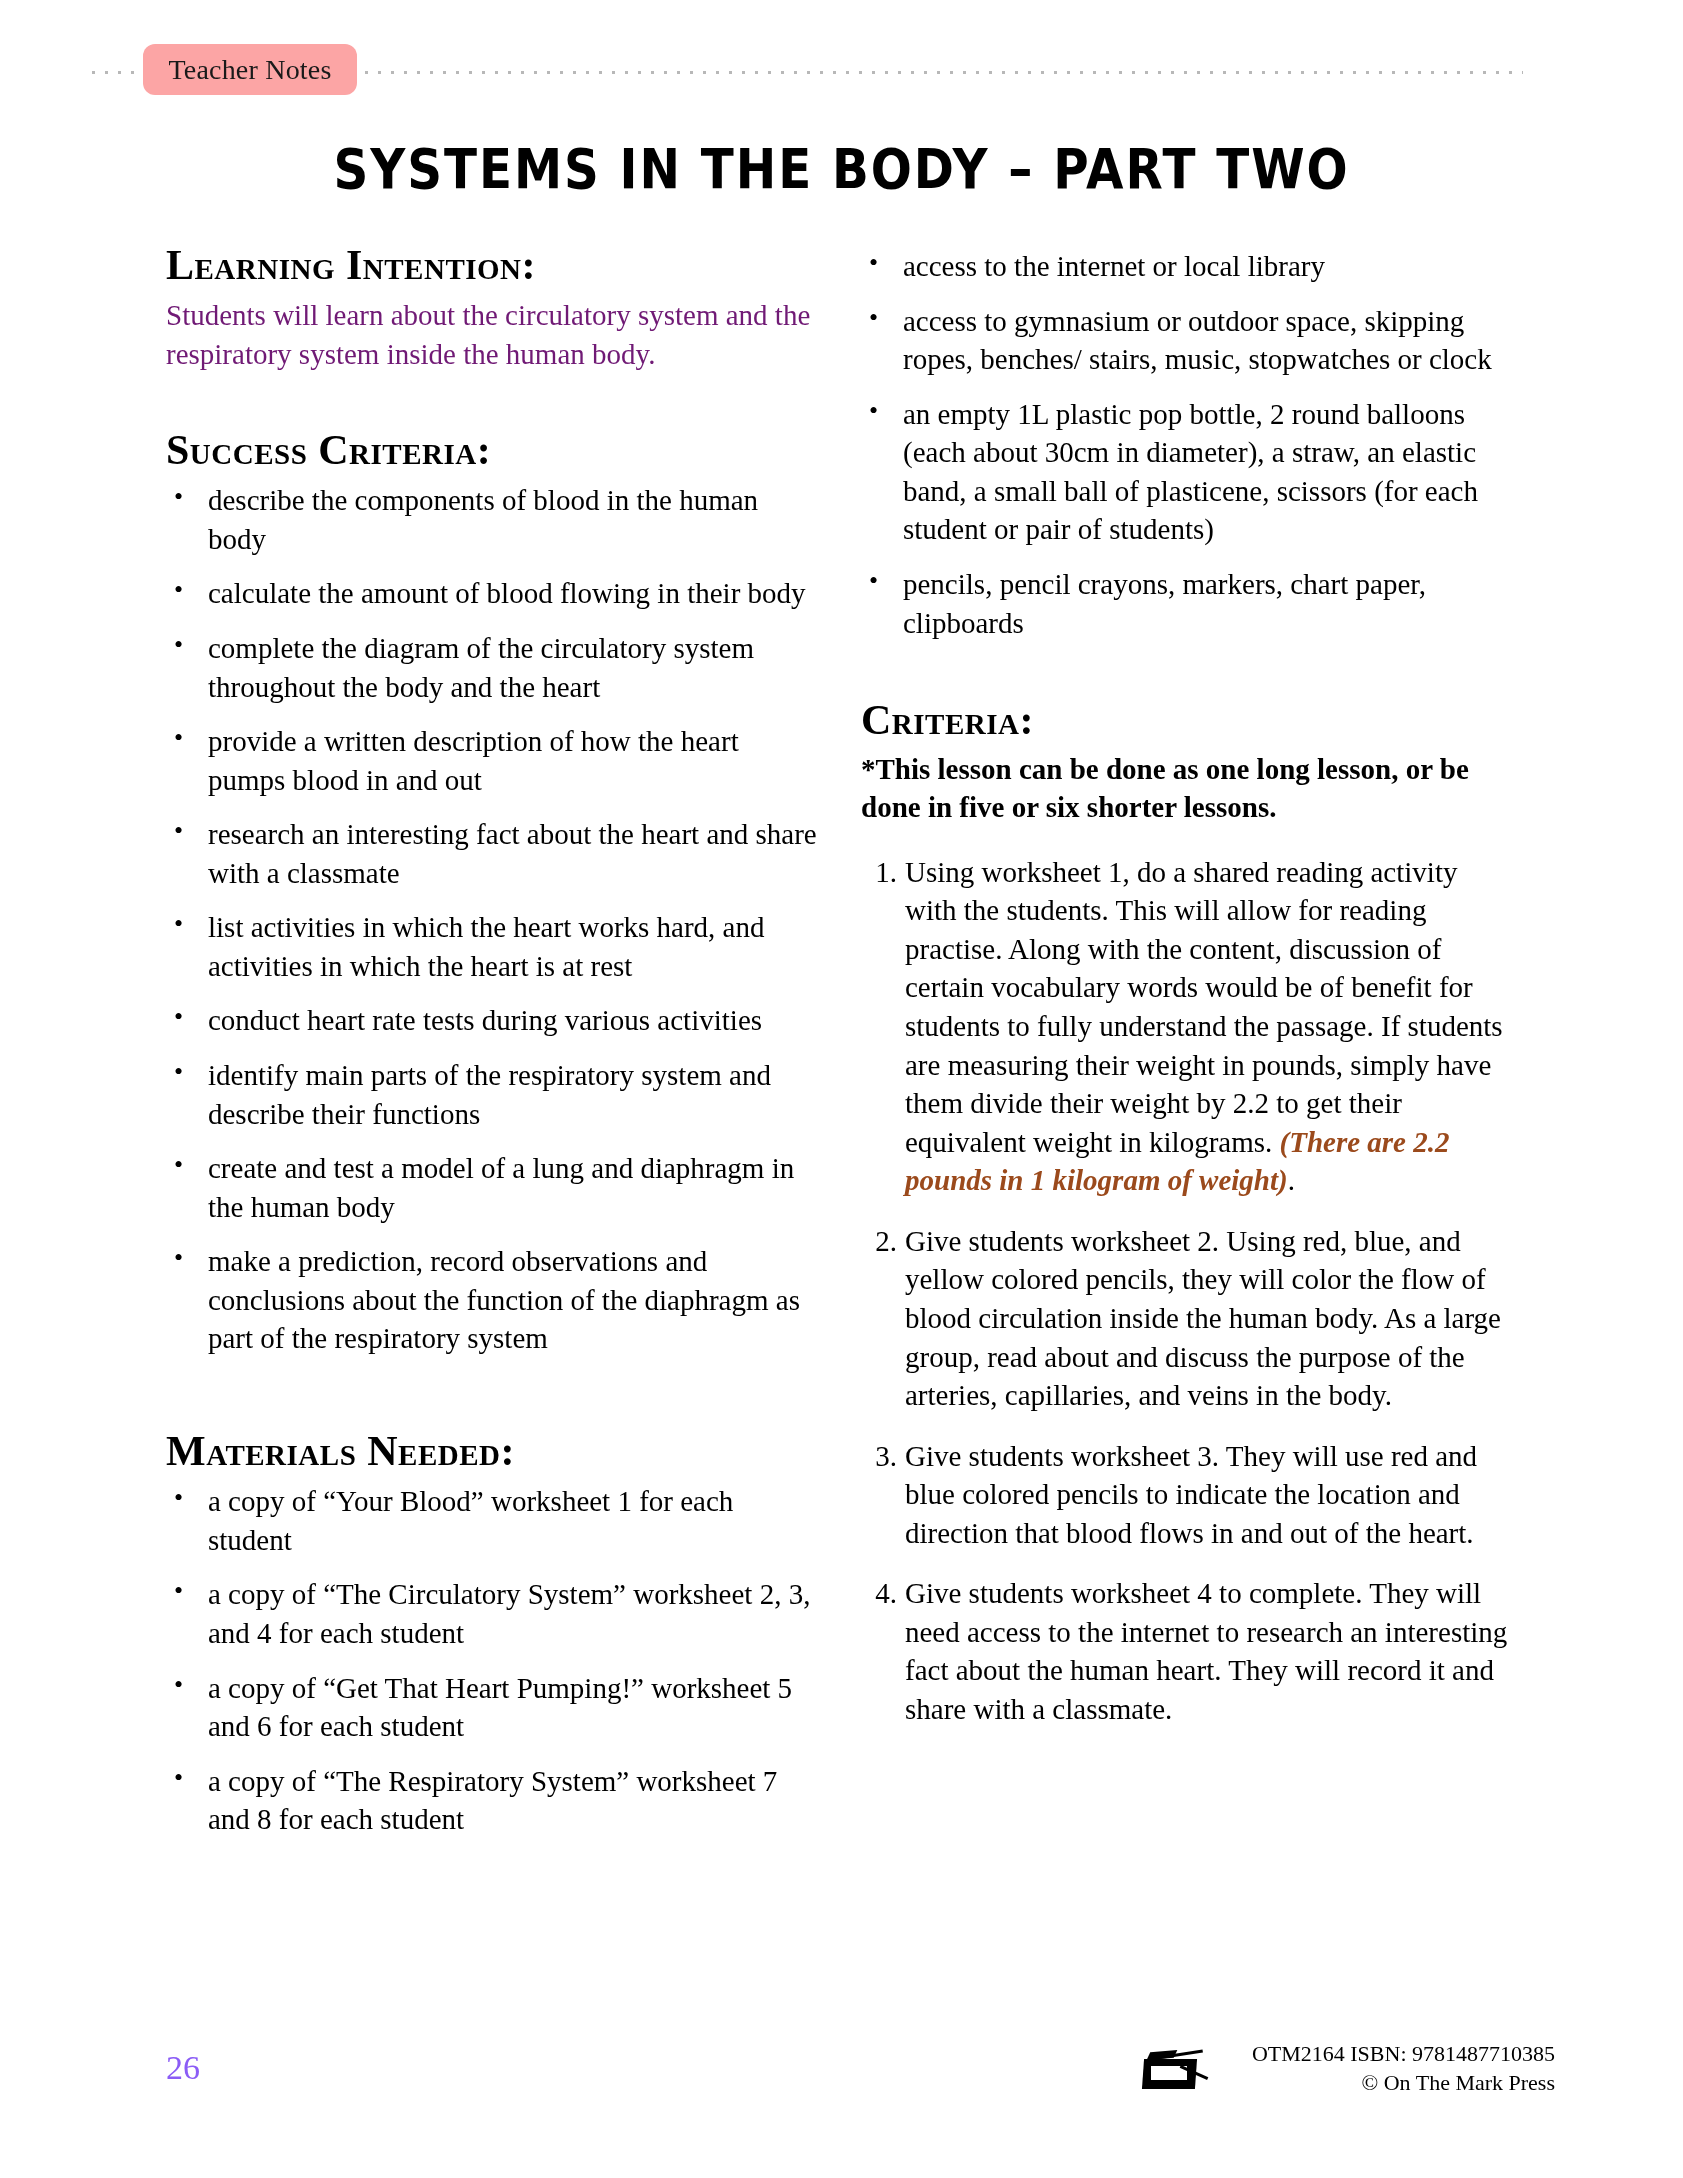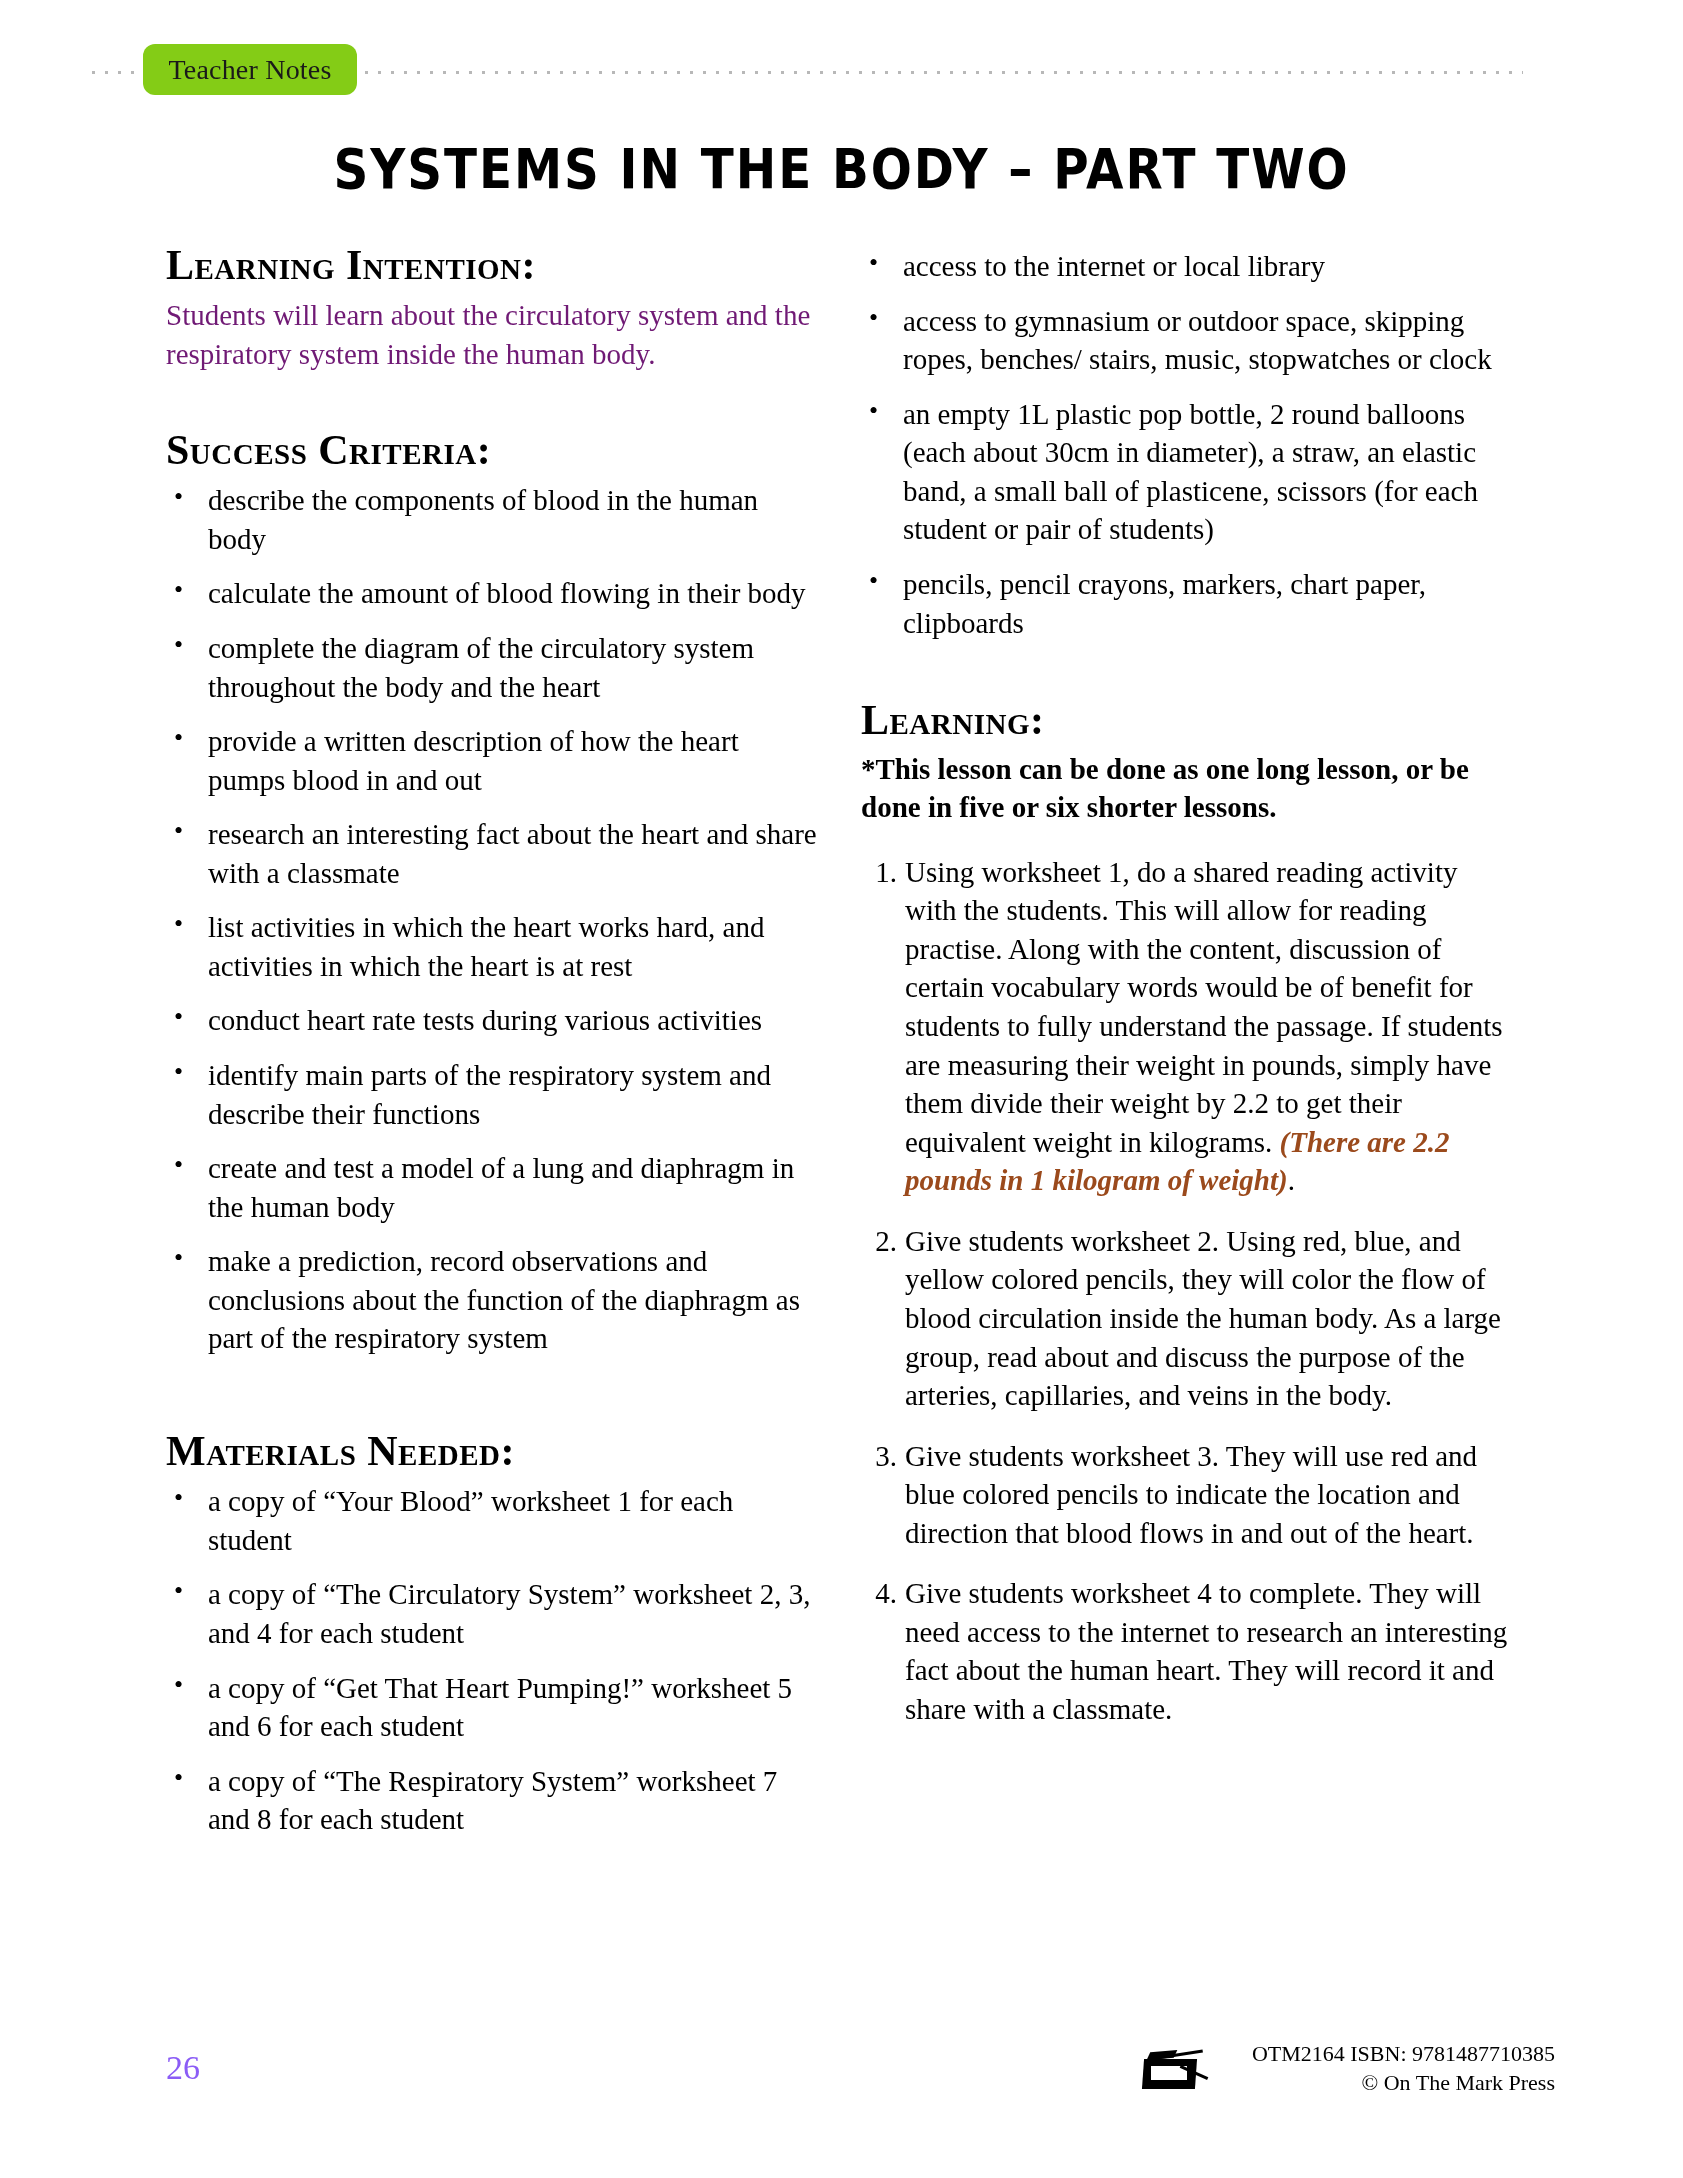--- a/index.html
+++ b/index.html
@@ -49,7 +49,7 @@
     top: 0px;
     min-width: 214px;
     height: 51px;
-    background: #84cc16;
+    background: #fca5a5;
     border-radius: 12px;
     display: flex;
     align-items: center;

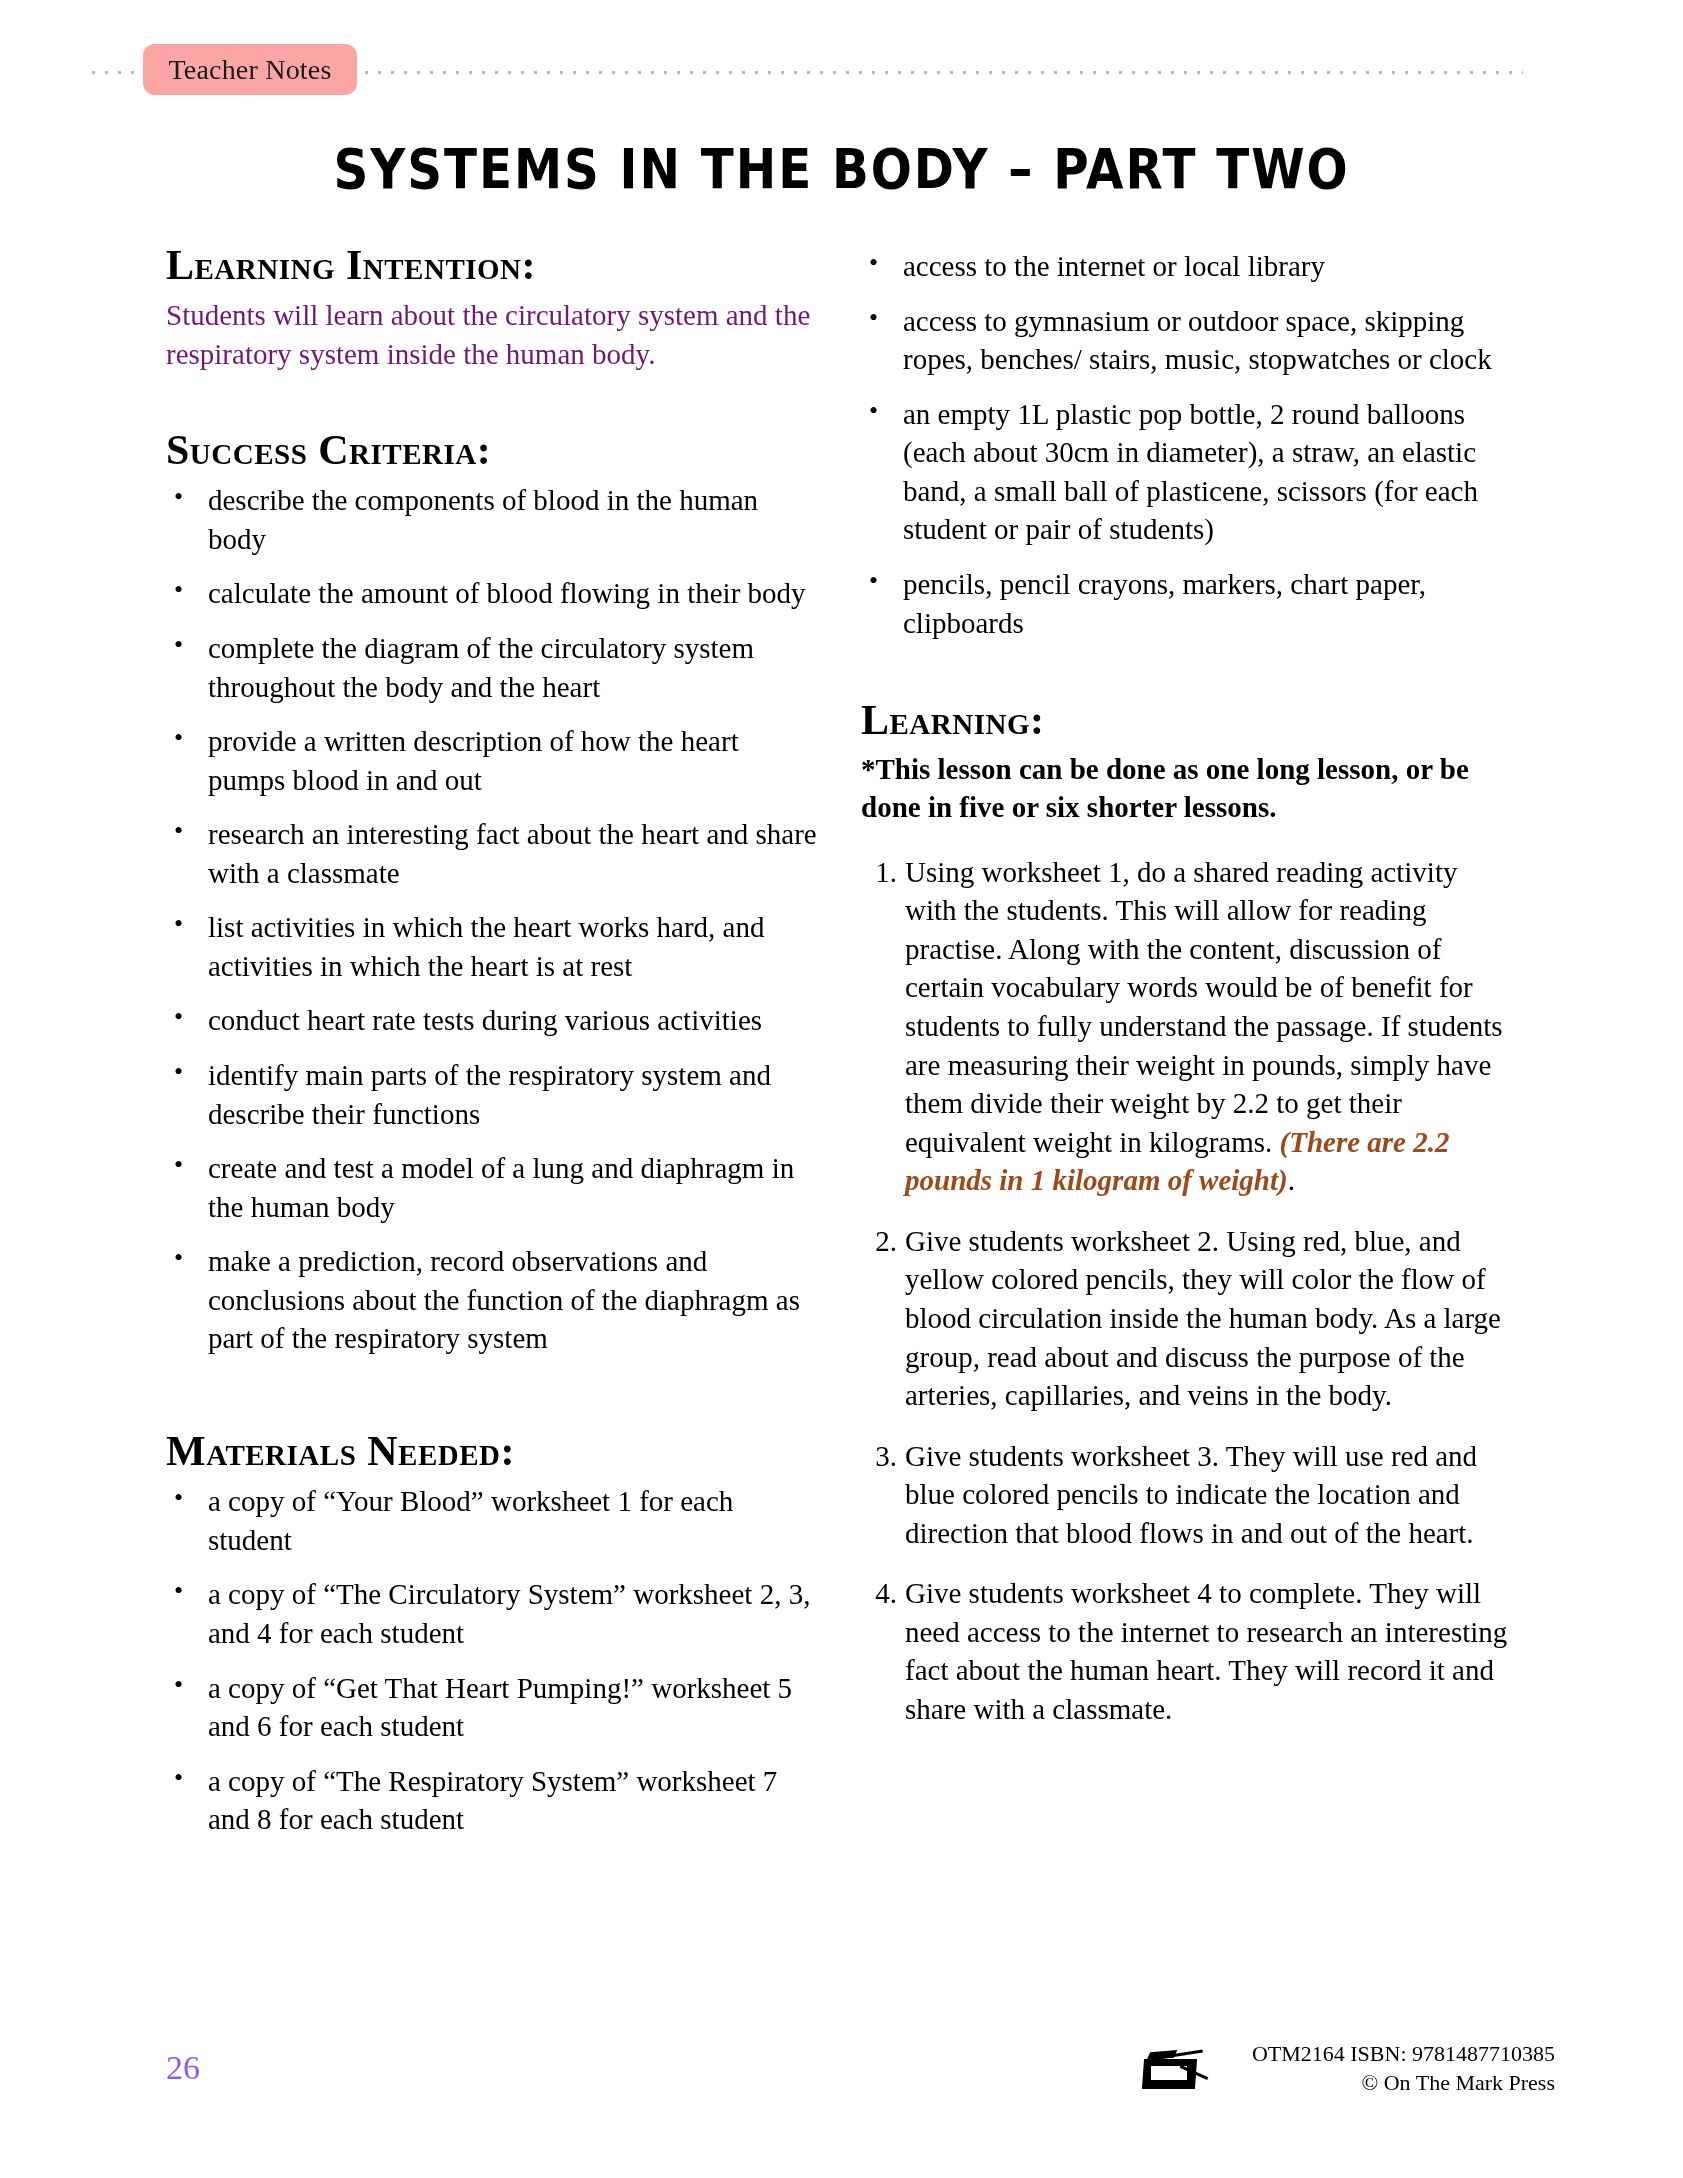--- a/index.html
+++ b/index.html
@@ -289,7 +289,7 @@
 
     <div class="spacer-md"></div>
 
-    <h2 class="section-heading">Learning:</h2>
+    <h2 class="section-heading">Criteria:</h2>
     <p class="note-bold">*This lesson can be done as one long lesson, or be done in five or six shorter lessons.</p>
 
     <div class="spacer-sm"></div>

